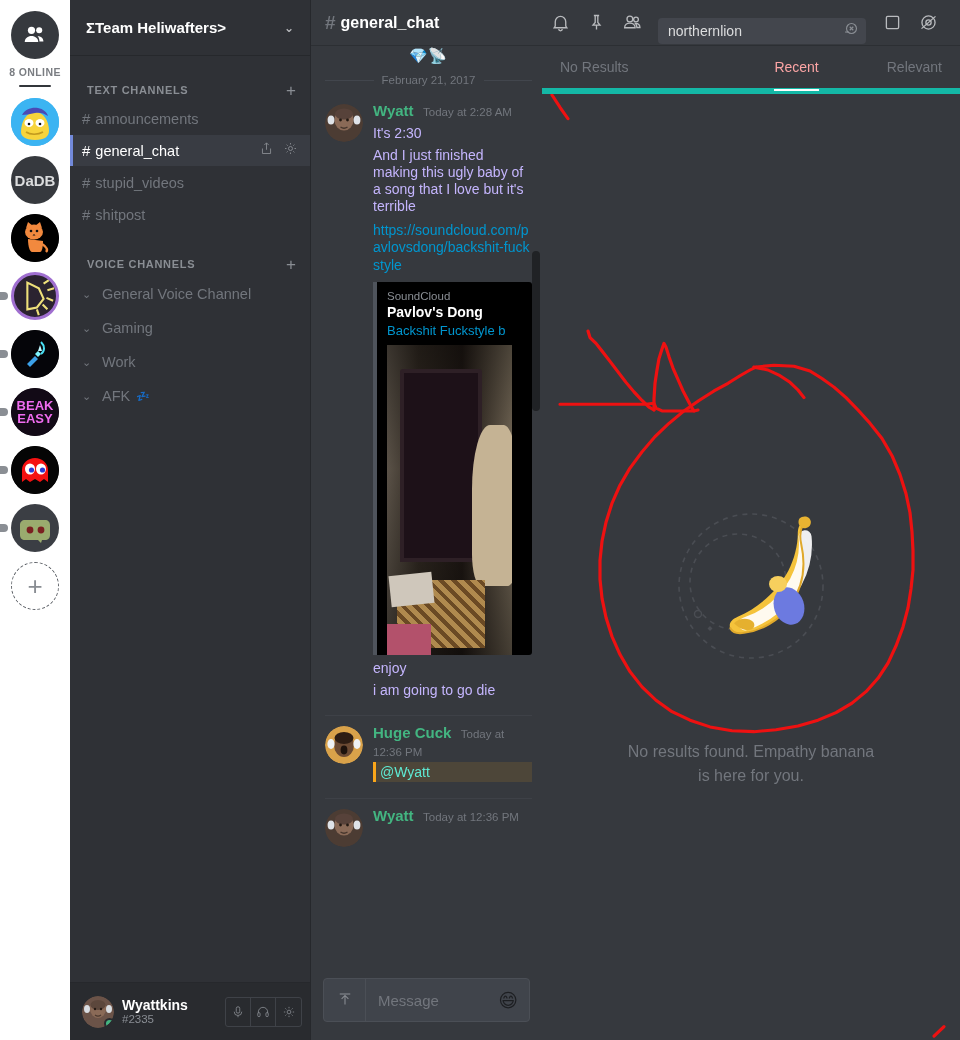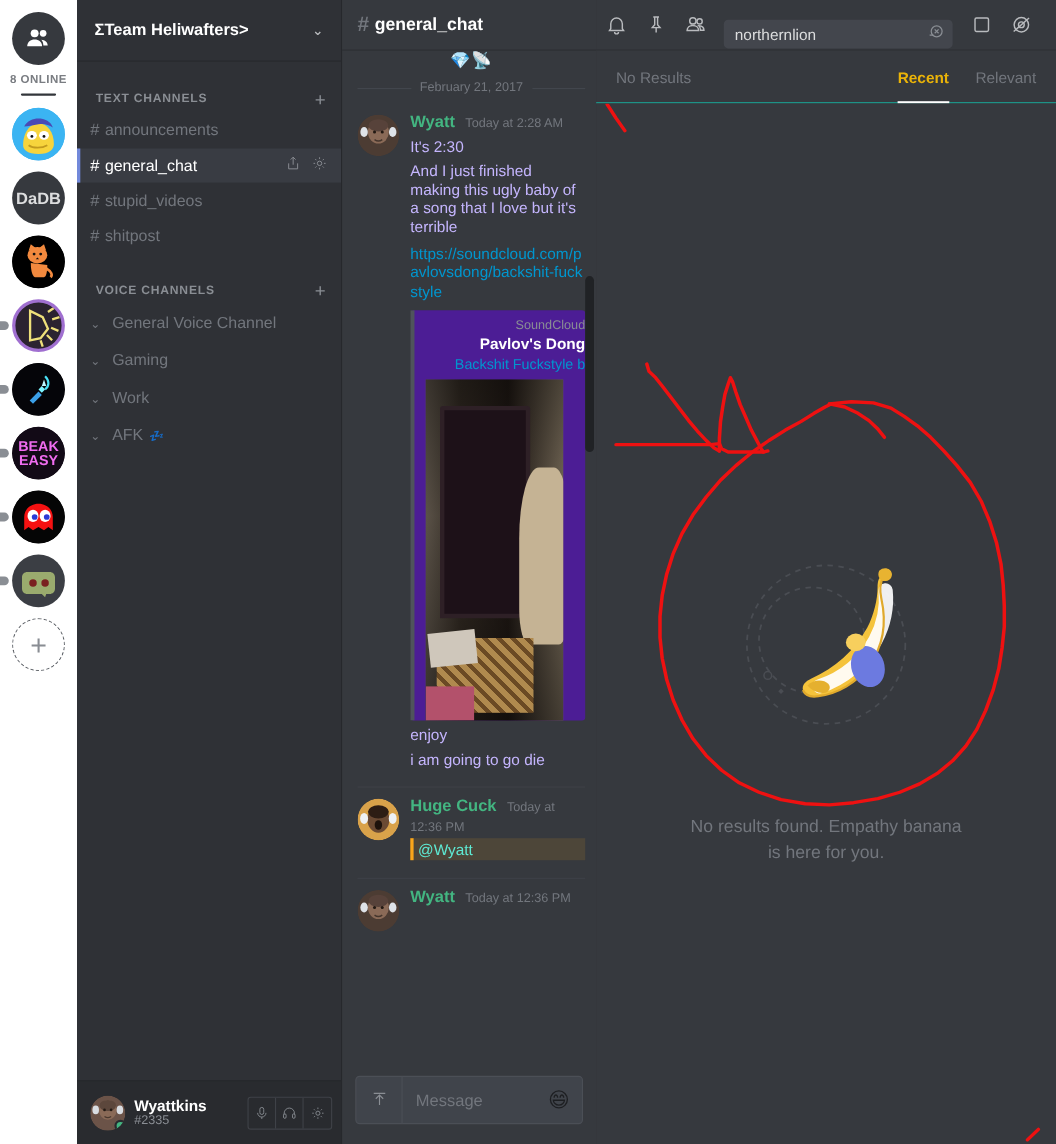--- a/index.html
+++ b/index.html
@@ -168,7 +168,7 @@
   #search-box .val { flex: 1; color: #dcddde; font-size: 14px; }
   #search-box .clear svg { width: 17px; height: 17px; }
   #results-header { height: 48px; flex: 0 0 48px; display: flex; align-items: center;
-    padding: 0 18px; background: #36393e; border-bottom: 1px solid #14b8a6; }
+    padding: 0 18px; background: #36393e; border-bottom: 6px solid #14b8a6; gap: 44px; }
   #results-header .count { color: #72767d; font-size: 14px; flex: 1; }
   .sort-tab { color: #72767d; font-size: 14px; height: 48px; line-height: 48px;
     margin-left: 24px; position: relative; }

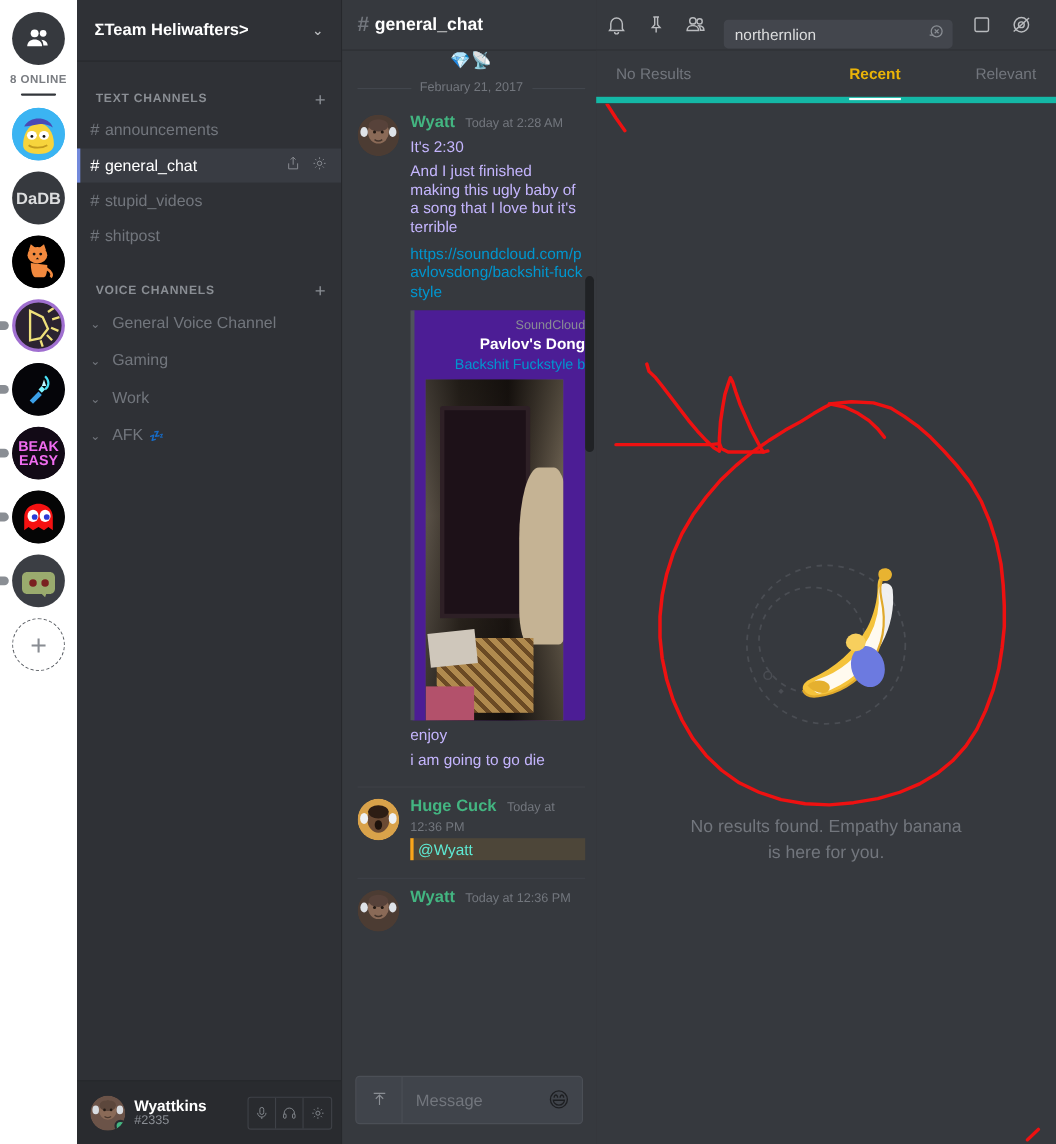--- a/index.html
+++ b/index.html
@@ -172,7 +172,7 @@
   #results-header .count { color: #72767d; font-size: 14px; flex: 1; }
   .sort-tab { color: #72767d; font-size: 14px; height: 48px; line-height: 48px;
     margin-left: 24px; position: relative; }
-  .sort-tab.active { color: #eab308; font-weight: 700; }
+  .sort-tab.active { color: #fca5a5; font-weight: 400; }
   .sort-tab.active::after { content:""; position: absolute; left: 0; right: 0;
     bottom: 0; height: 2px; background: #fff; }
   #results-body { flex: 1; position: relative; background: #36393e; overflow: hidden; }

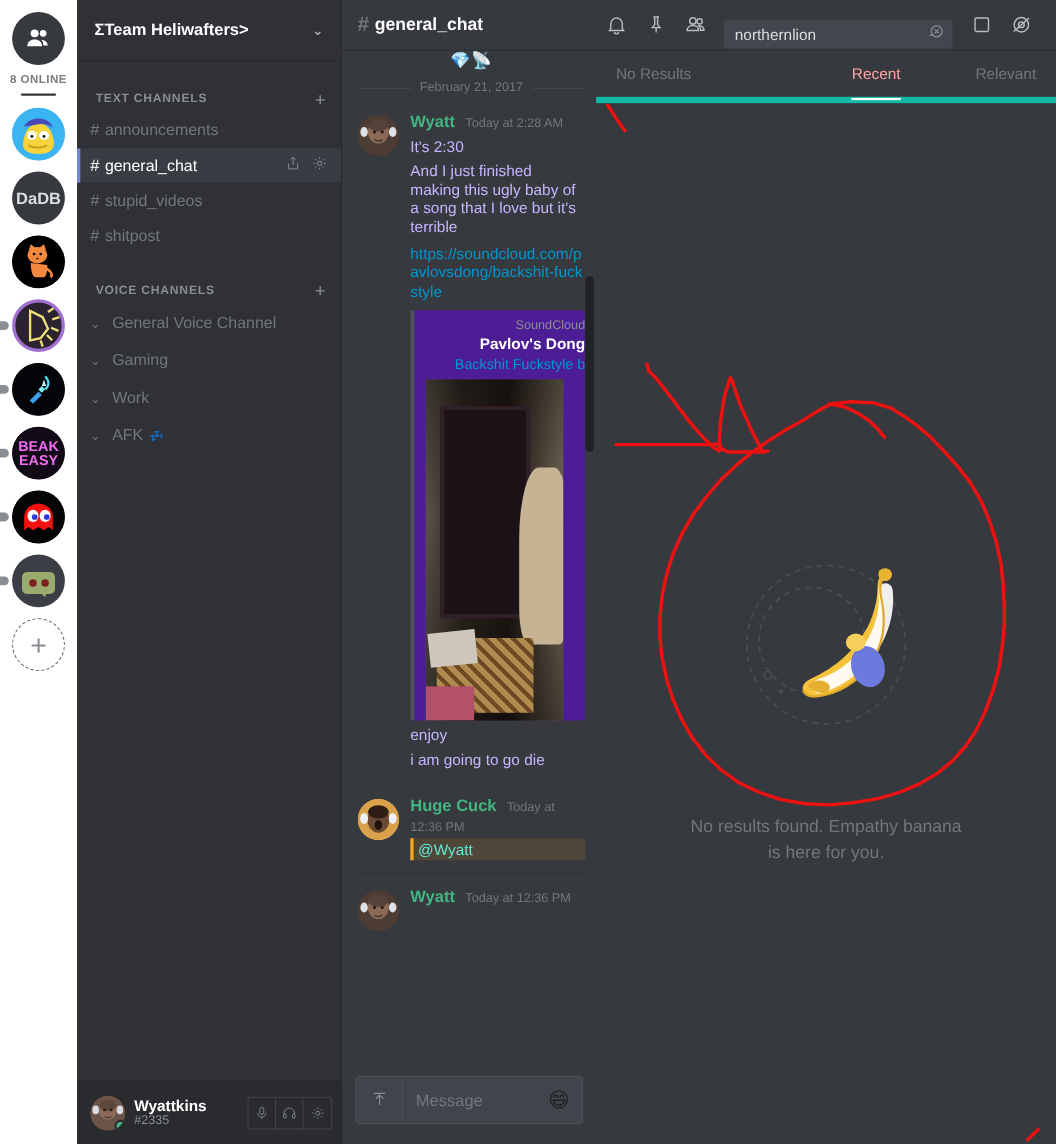--- a/index.html
+++ b/index.html
@@ -122,8 +122,8 @@
   .mention { background: rgba(250,166,26,.12); color: #5eead4;
     border-left: 3px solid #faa61a; padding: 2px 4px 2px 4px;
     display: block; margin-top: 2px; font-size: 14px; }
-  .embed { border-left: 4px solid #4f545c; background: #4c1d95; padding: 8px 0 0 10px;
-    margin-top: 8px; border-radius: 0 3px 3px 0; text-align: right; }
+  .embed { border-left: 4px solid #4f545c; background: #000000; padding: 8px 0 0 10px;
+    margin-top: 8px; border-radius: 0 3px 3px 0; }
   .embed .provider { color: #8a8e94; font-size: 11.5px; }
   .embed .etitle { color: #fff; font-size: 14px; font-weight: 700; margin-top: 2px; }
   .embed .edesc { color: #0096cf; font-size: 13px; margin-top: 3px;

